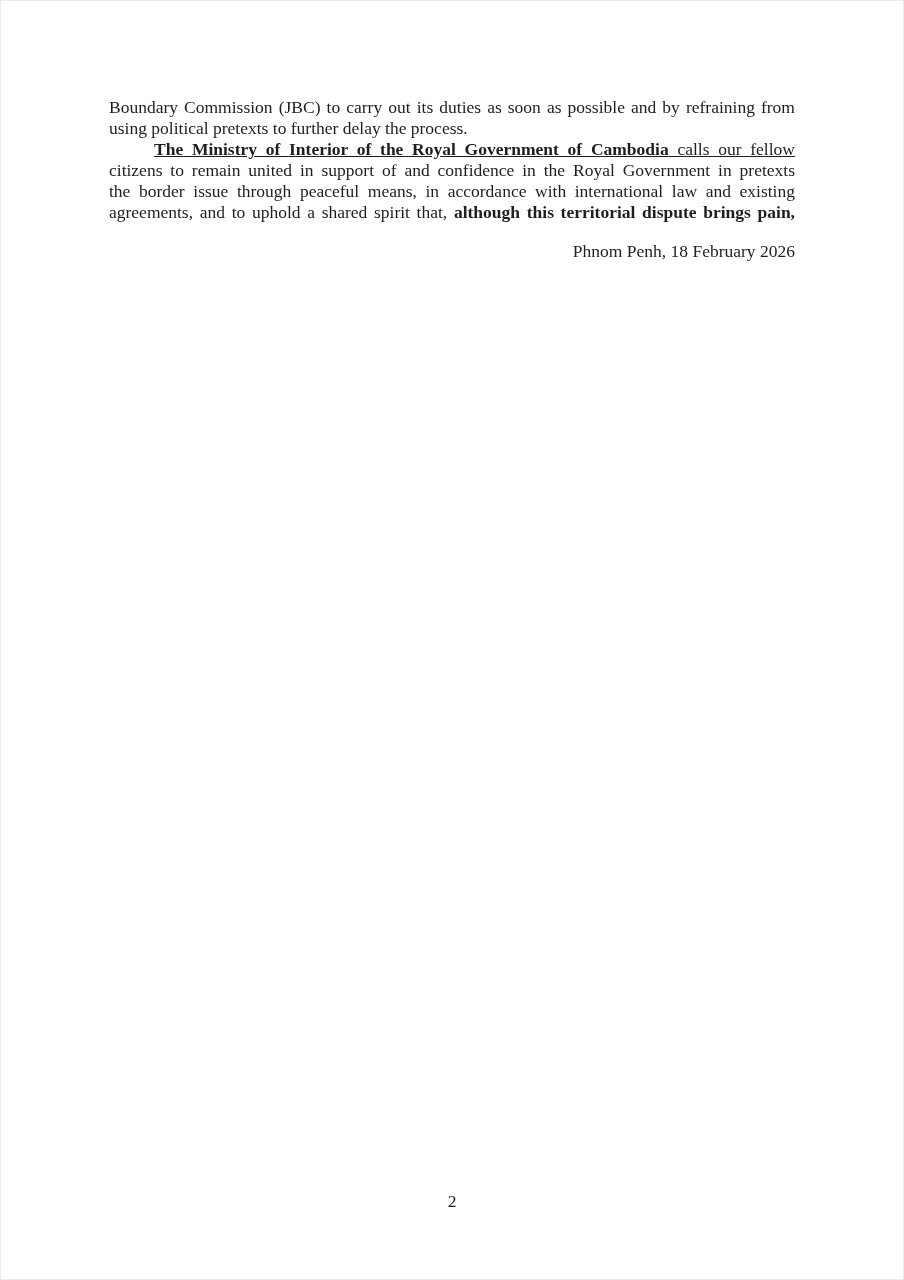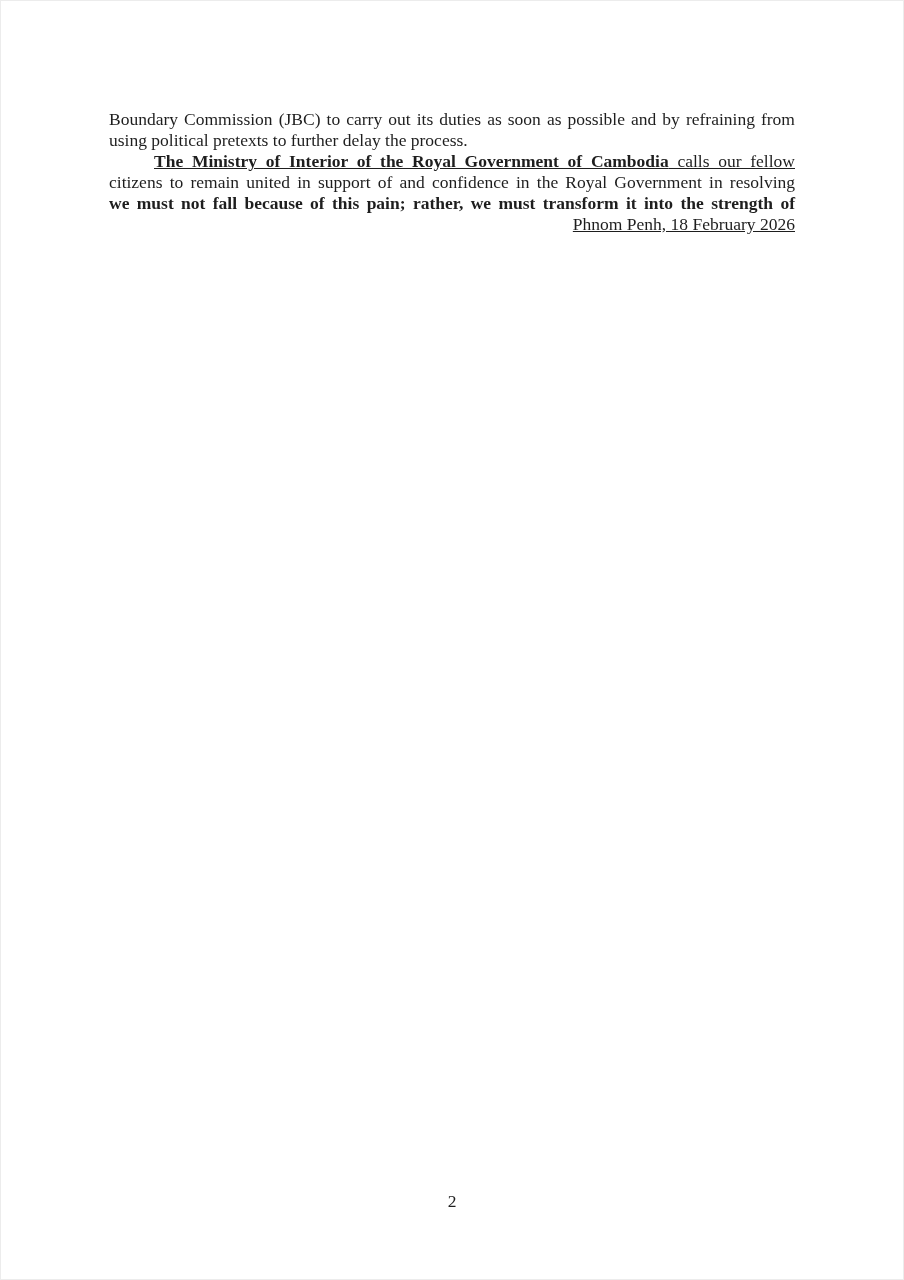--- a/index.html
+++ b/index.html
@@ -20,7 +20,7 @@
   }
   .content {
     position: absolute;
-    top: 108px;
+    top: 96px;
     left: 108px;
     width: 686px;
     font-size: 17.5px;

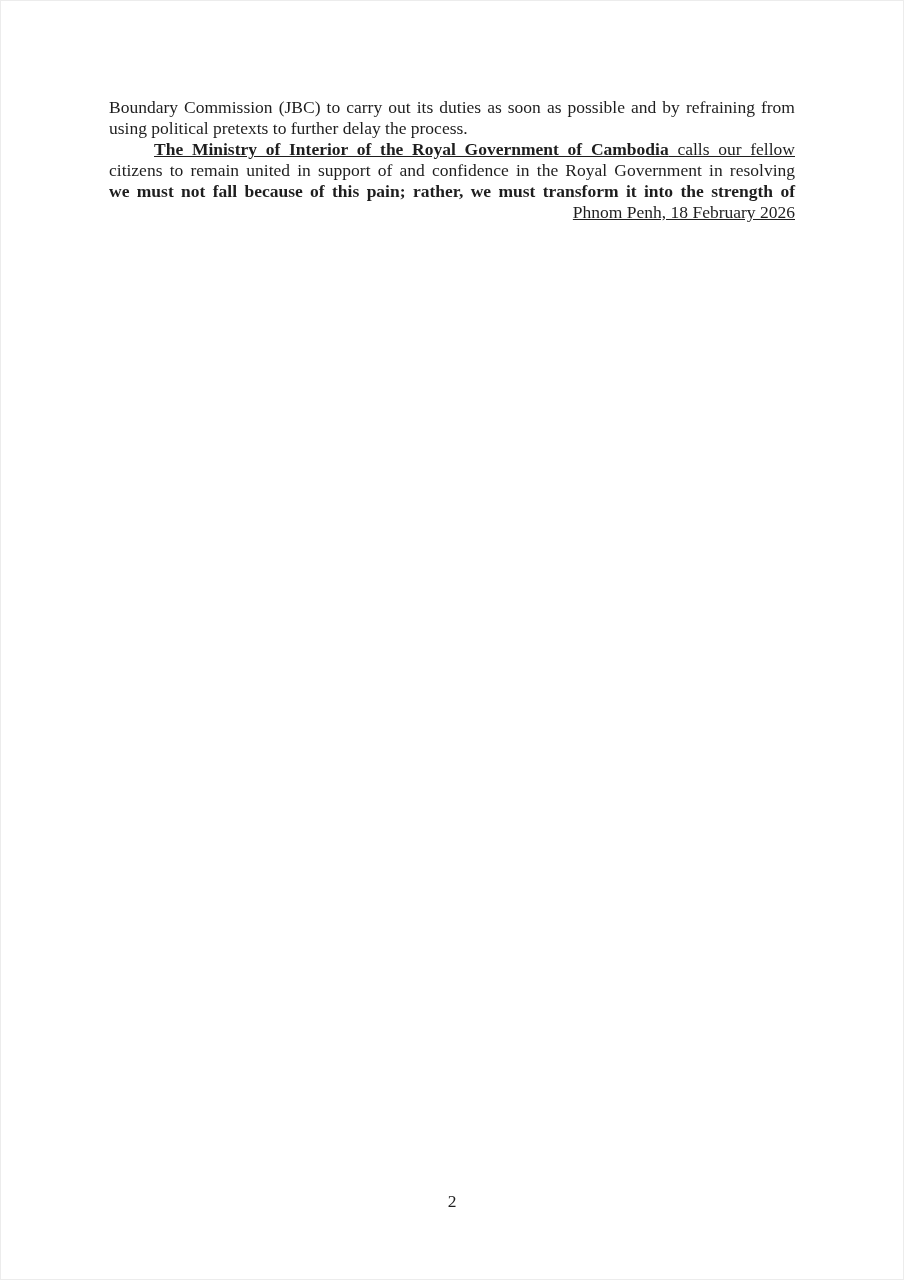--- a/index.html
+++ b/index.html
@@ -72,7 +72,7 @@
       </div>
       <div class="para">
         <div class="line indent"><span class="bold">The Ministry of Interior of the Royal Government of Cambodia</span><span> calls our fellow</span></div>
-        <div class="line"><span>citizens to remain united in support of and confidence in the Royal Government in resolving</span></div>
+        <div class="line"><span>citizens to remain united in support of and confidence in the Royal Government in pretexts</span></div>
         <div class="line"><span class="bold">we must not fall because of this pain; rather, we must transform it into the strength of</span></div>
       </div>
       <div class="dateline">Phnom Penh, 18 February 2026</div>

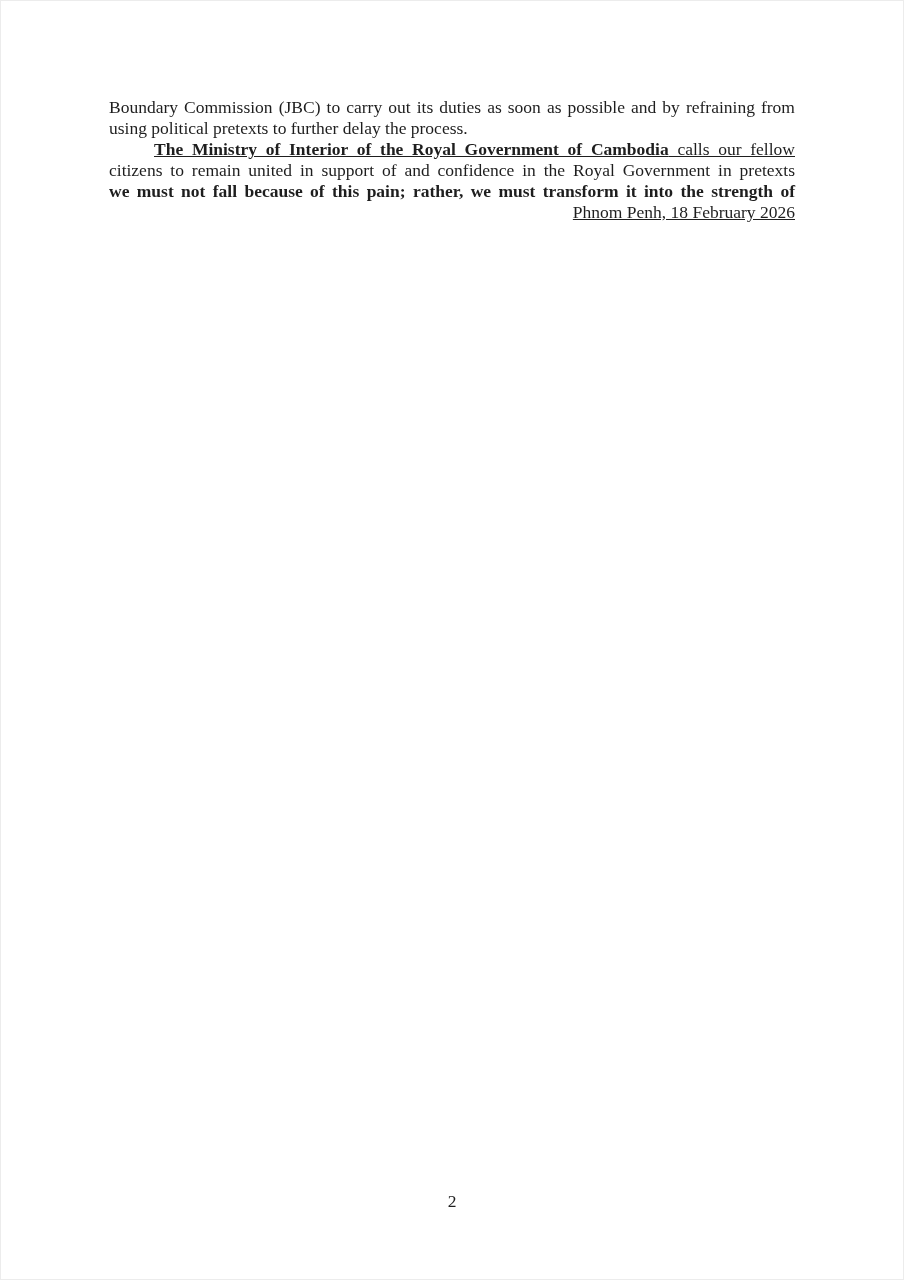--- a/index.html
+++ b/index.html
@@ -73,6 +73,7 @@
       <div class="para">
         <div class="line indent"><span class="bold">The Ministry of Interior of the Royal Government of Cambodia</span><span> calls our fellow</span></div>
         <div class="line"><span>citizens to remain united in support of and confidence in the Royal Government in pretexts</span></div>
+        <div class="line"><span>the border issue through peaceful means, in accordance with international law and existing</span></div>
         <div class="line"><span class="bold">we must not fall because of this pain; rather, we must transform it into the strength of</span></div>
       </div>
       <div class="dateline">Phnom Penh, 18 February 2026</div>

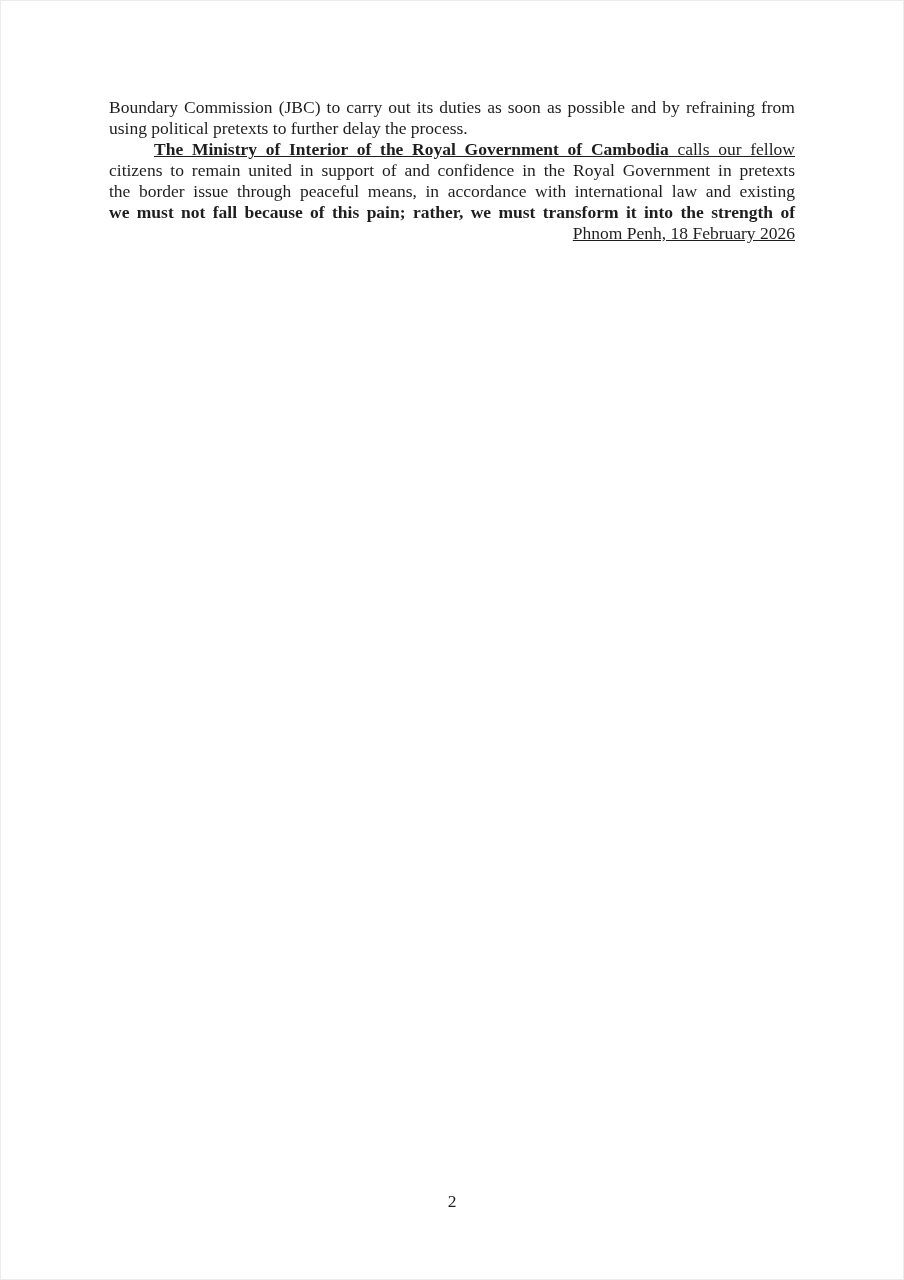--- a/index.html
+++ b/index.html
@@ -74,6 +74,7 @@
         <div class="line indent"><span class="bold">The Ministry of Interior of the Royal Government of Cambodia</span><span> calls our fellow</span></div>
         <div class="line"><span>citizens to remain united in support of and confidence in the Royal Government in pretexts</span></div>
         <div class="line"><span>the border issue through peaceful means, in accordance with international law and existing</span></div>
+        <div class="line"><span>agreements, and to uphold a shared spirit that, </span><span class="bold">although this territorial dispute brings pain,</span></div>
         <div class="line"><span class="bold">we must not fall because of this pain; rather, we must transform it into the strength of</span></div>
       </div>
       <div class="dateline">Phnom Penh, 18 February 2026</div>

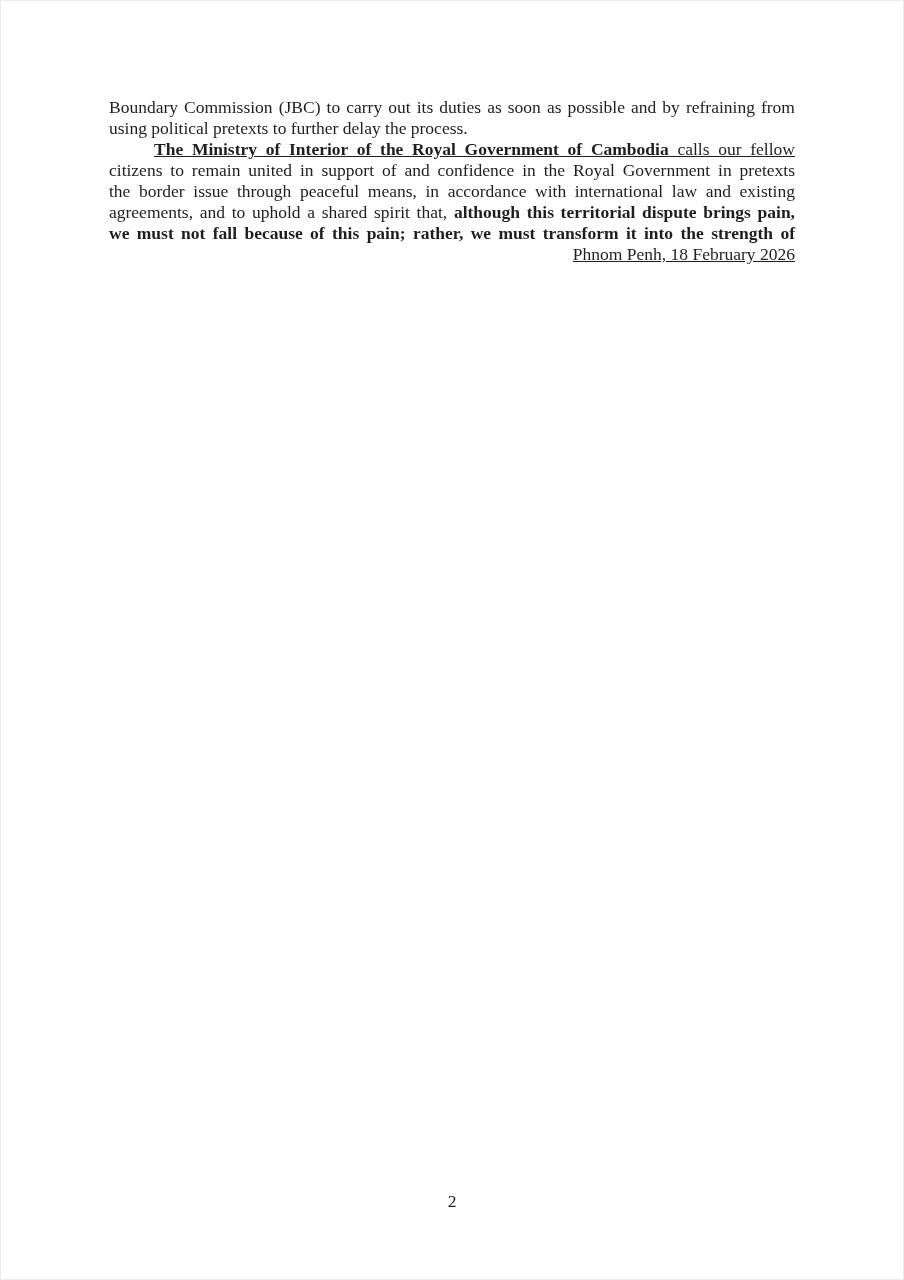--- a/index.html
+++ b/index.html
@@ -75,7 +75,6 @@
         <div class="line"><span>citizens to remain united in support of and confidence in the Royal Government in pretexts</span></div>
         <div class="line"><span>the border issue through peaceful means, in accordance with international law and existing</span></div>
         <div class="line"><span>agreements, and to uphold a shared spirit that, </span><span class="bold">although this territorial dispute brings pain,</span></div>
-        <div class="line"><span class="bold">we must not fall because of this pain; rather, we must transform it into the strength of</span></div>
       </div>
       <div class="dateline">Phnom Penh, 18 February 2026</div>
     </div>

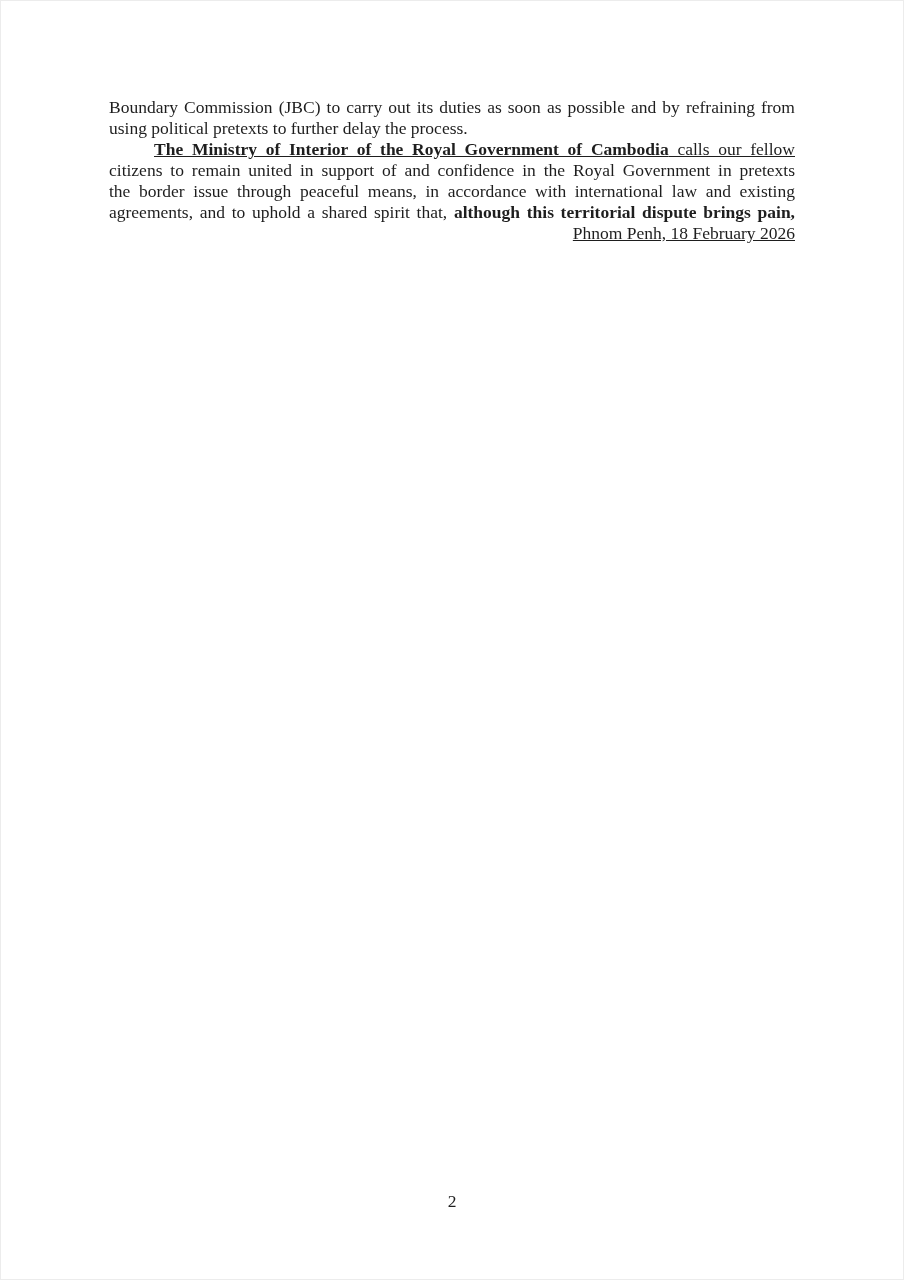--- a/index.html
+++ b/index.html
@@ -46,9 +46,9 @@
     font-weight: bold;
   }
   .dateline {
+    margin-top: 18px;
     text-align: center;
     text-align-last: right;
-    text-decoration: underline;
   }
   .page-number {
     position: absolute;

